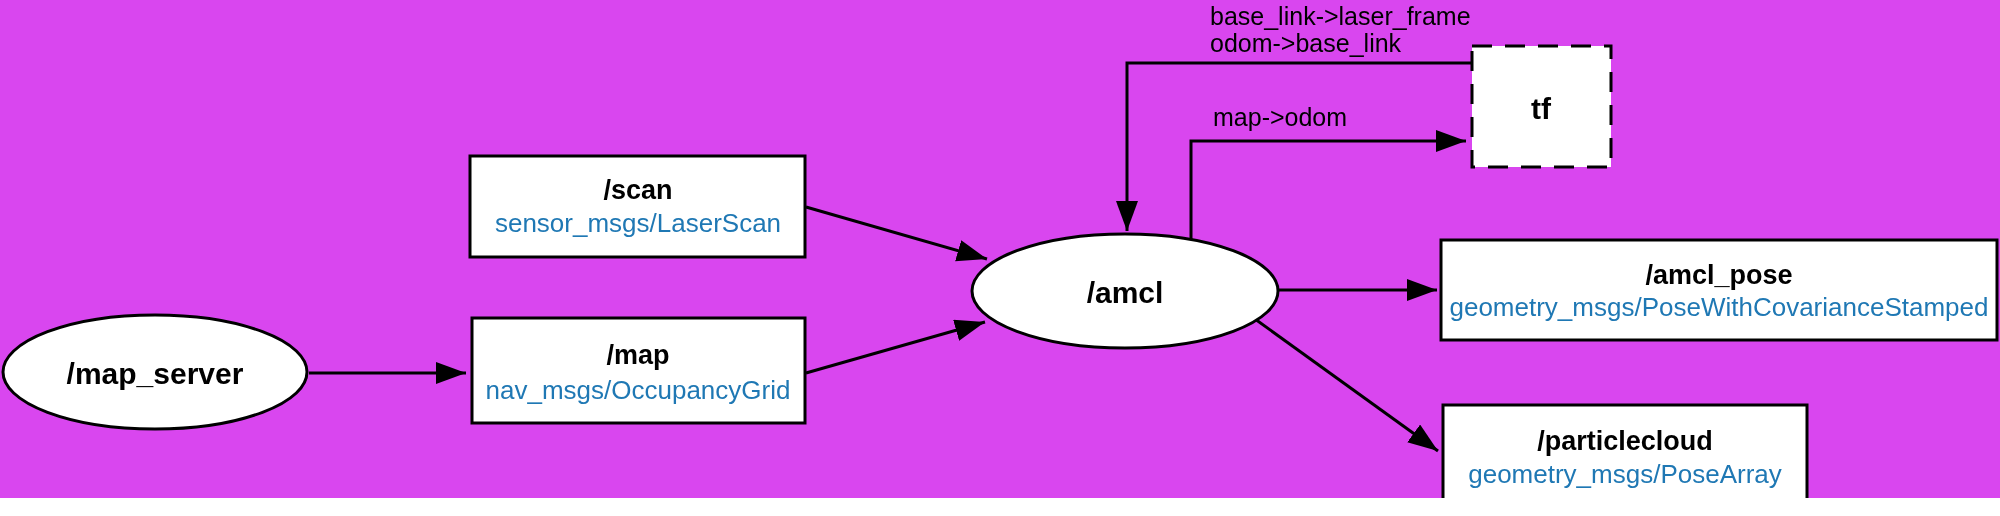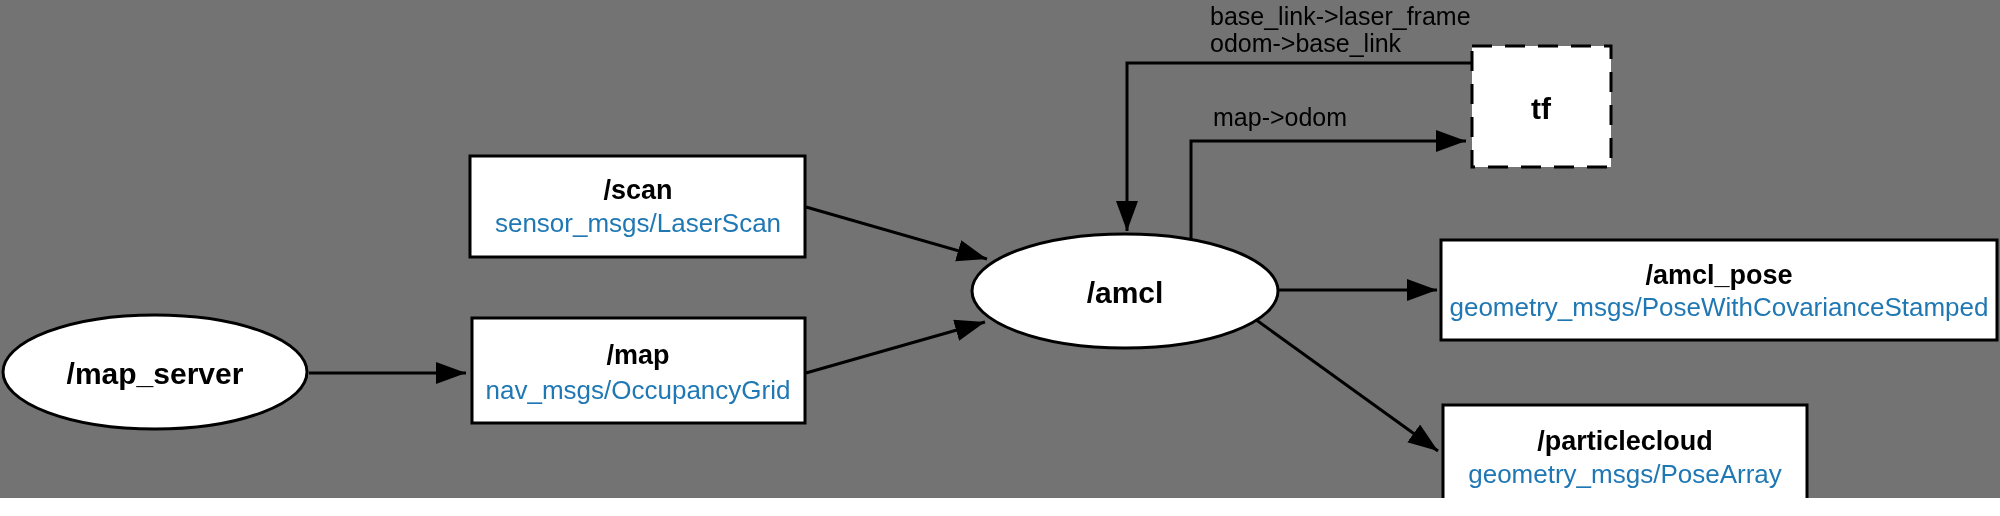--- a/index.html
+++ b/index.html
@@ -12,7 +12,7 @@
     position: relative;
     width: 2000px;
     height: 498px;
-    background: #737373;
+    background: #d946ef;
     overflow: hidden;
   }
   svg { display: block; }

